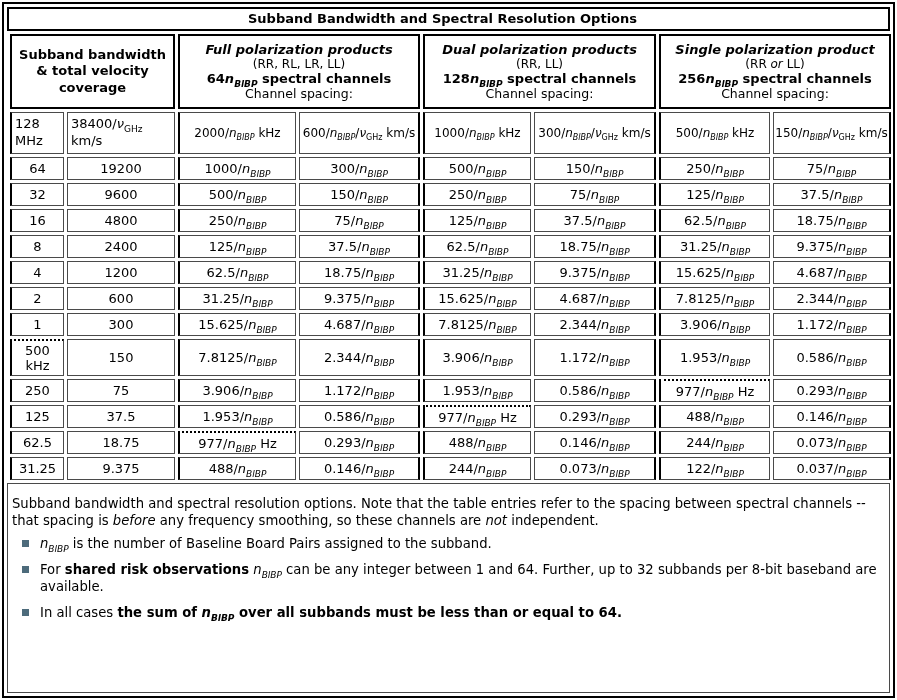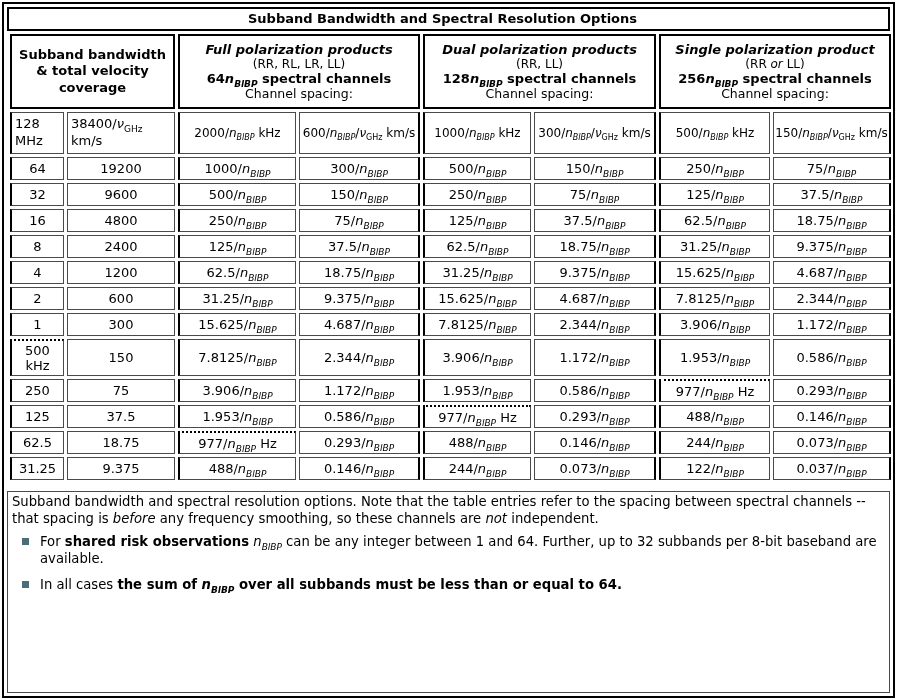--- a/index.html
+++ b/index.html
@@ -55,10 +55,10 @@
   tr.r1 td.bwcol, tr.r1 td.velcol { text-align: left; padding-left: 3px; line-height: 1.3; }
   sub { font-size: 9px; line-height: 0; }
   .notes-box {
-    margin-top: 8px;
+    margin-top: 0px;
     border: 1px solid #4a4a4a;
     flex: 1 1 auto;
-    padding: 2px 5px 4px 4px;
+    padding: 12px 5px 4px 4px;
     font-size: 13.2px;
     overflow: hidden;
   }

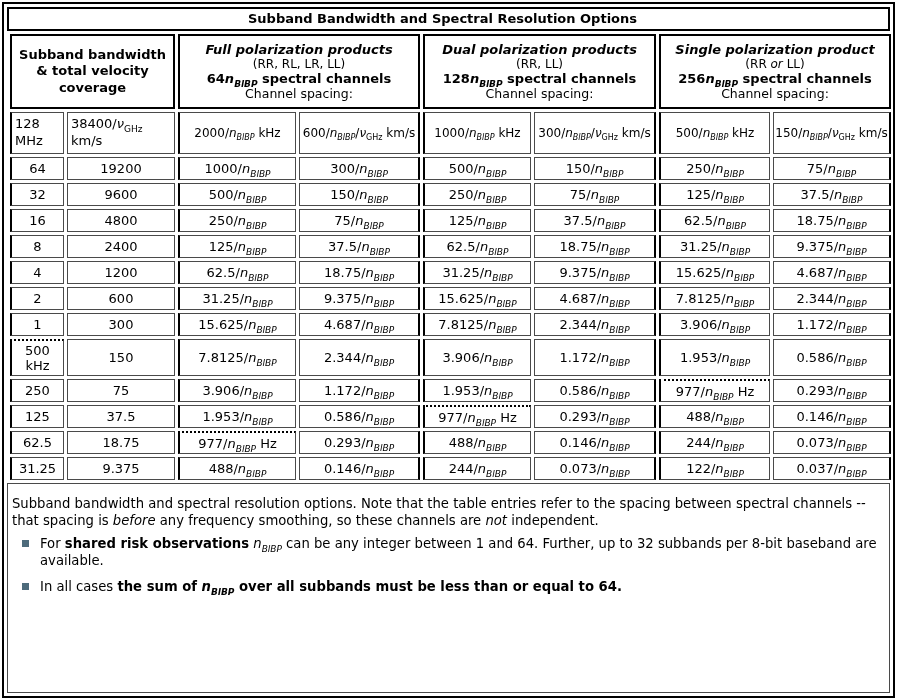--- a/index.html
+++ b/index.html
@@ -255,6 +255,10 @@
     <div id="bullet-list">
         <div class="bullet">
           <span class="bullet-marker" style="background: rgb(77, 107, 123);"></span>
+          <span class="bullet-text"><i>n</i><sub><i>BlBP</i></sub> is the number of Baseline Board Pairs assigned to the subband.</span>
+        </div>
+        <div class="bullet">
+          <span class="bullet-marker" style="background: rgb(77, 107, 123);"></span>
           <span class="bullet-text">For <b>shared risk observations</b> <i>n</i><sub><i>BlBP</i></sub> can be any integer between 1 and 64. Further, up to 32 subbands per 8-bit baseband are available.</span>
         </div>
         <div class="bullet">

